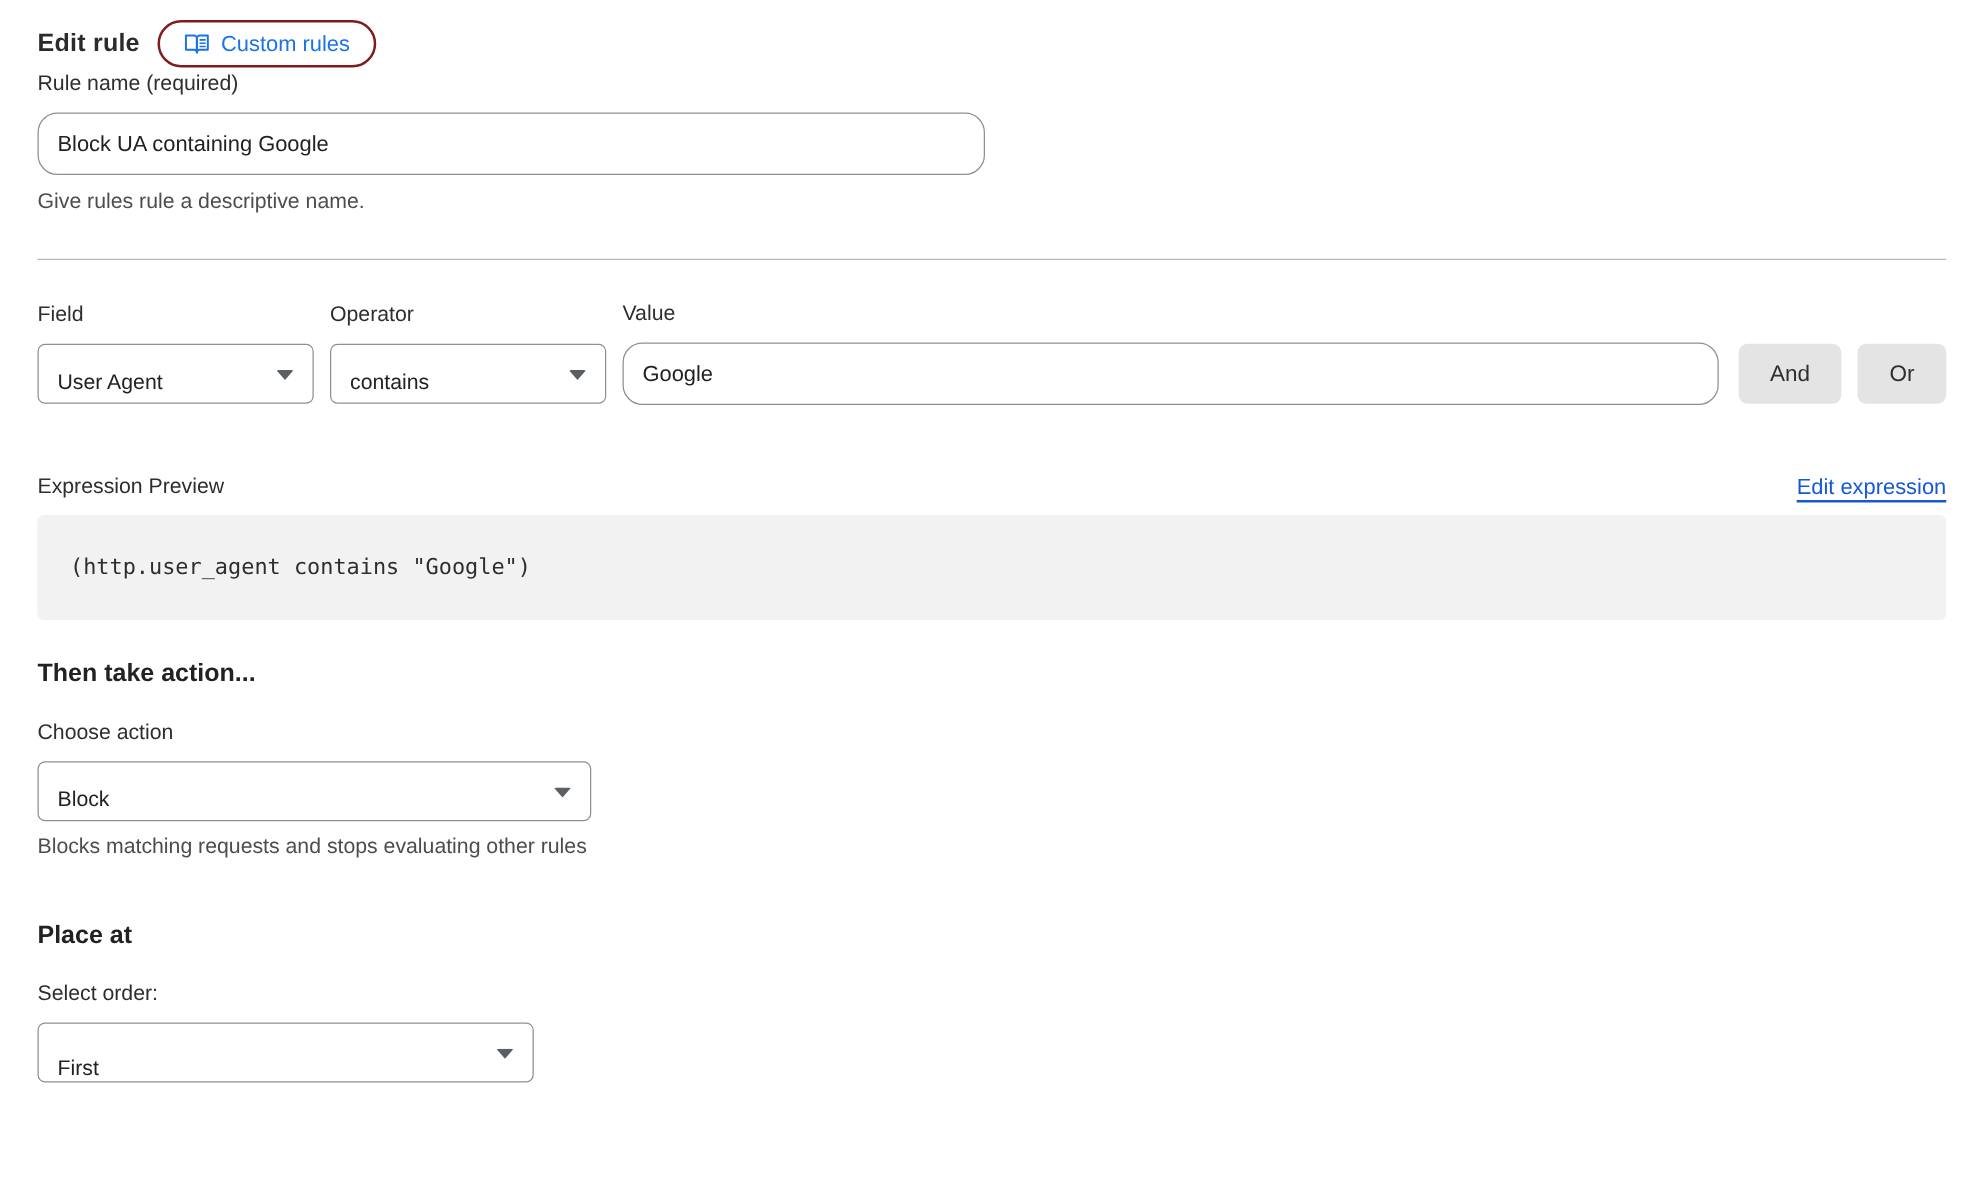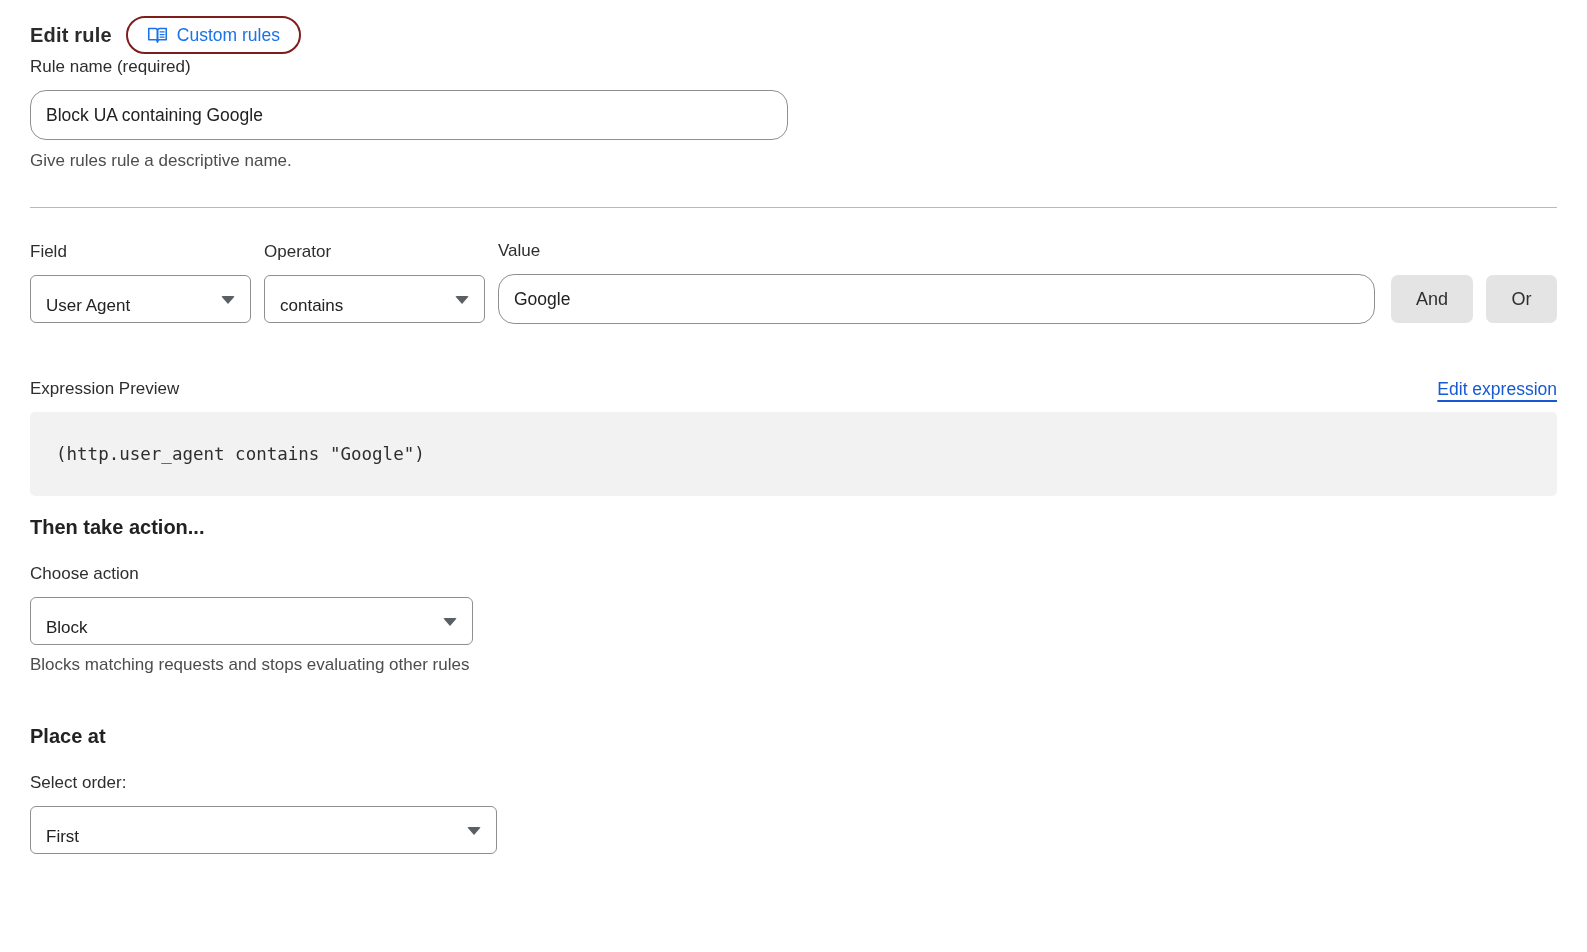--- a/index.html
+++ b/index.html
@@ -82,7 +82,7 @@
   .code-text { font-family: "DejaVu Sans Mono", monospace; font-size: 17.5px; color: #2e2e2e; }
 
   
-  .section-heading { margin-top: 20px; font-size: 20px; font-weight: 700; color: #222; }
+  .section-heading { margin-top: 32px; font-size: 20px; font-weight: 700; color: #222; }
   .sub-label { margin-top: 24px; display: block; }
   .action-select { width: 443px; margin-top: 12px; }
   .action-help { margin-top: 9px; }

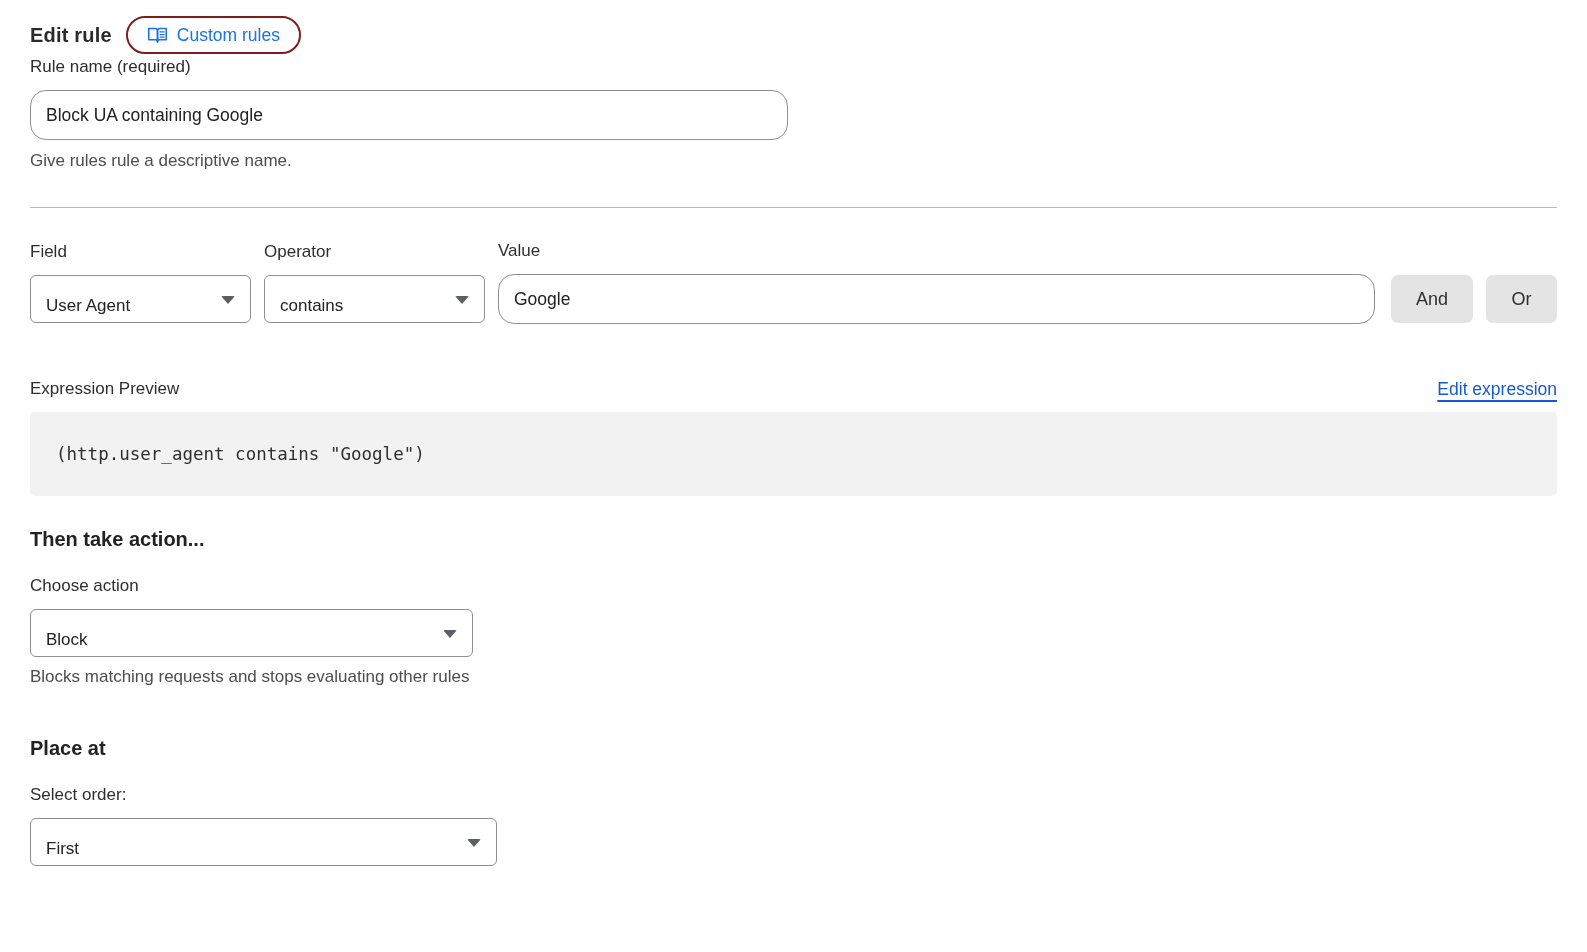--- a/index.html
+++ b/index.html
@@ -87,7 +87,7 @@
   .action-select { width: 443px; margin-top: 12px; }
   .action-help { margin-top: 9px; }
   .place-heading { margin-top: 50px; }
-  .order-select { width: 467px; margin-top: 12px; }
+  .order-select { width: 397px; margin-top: 12px; align-items: flex-end; }
 </style>
 </head>
 <body>

